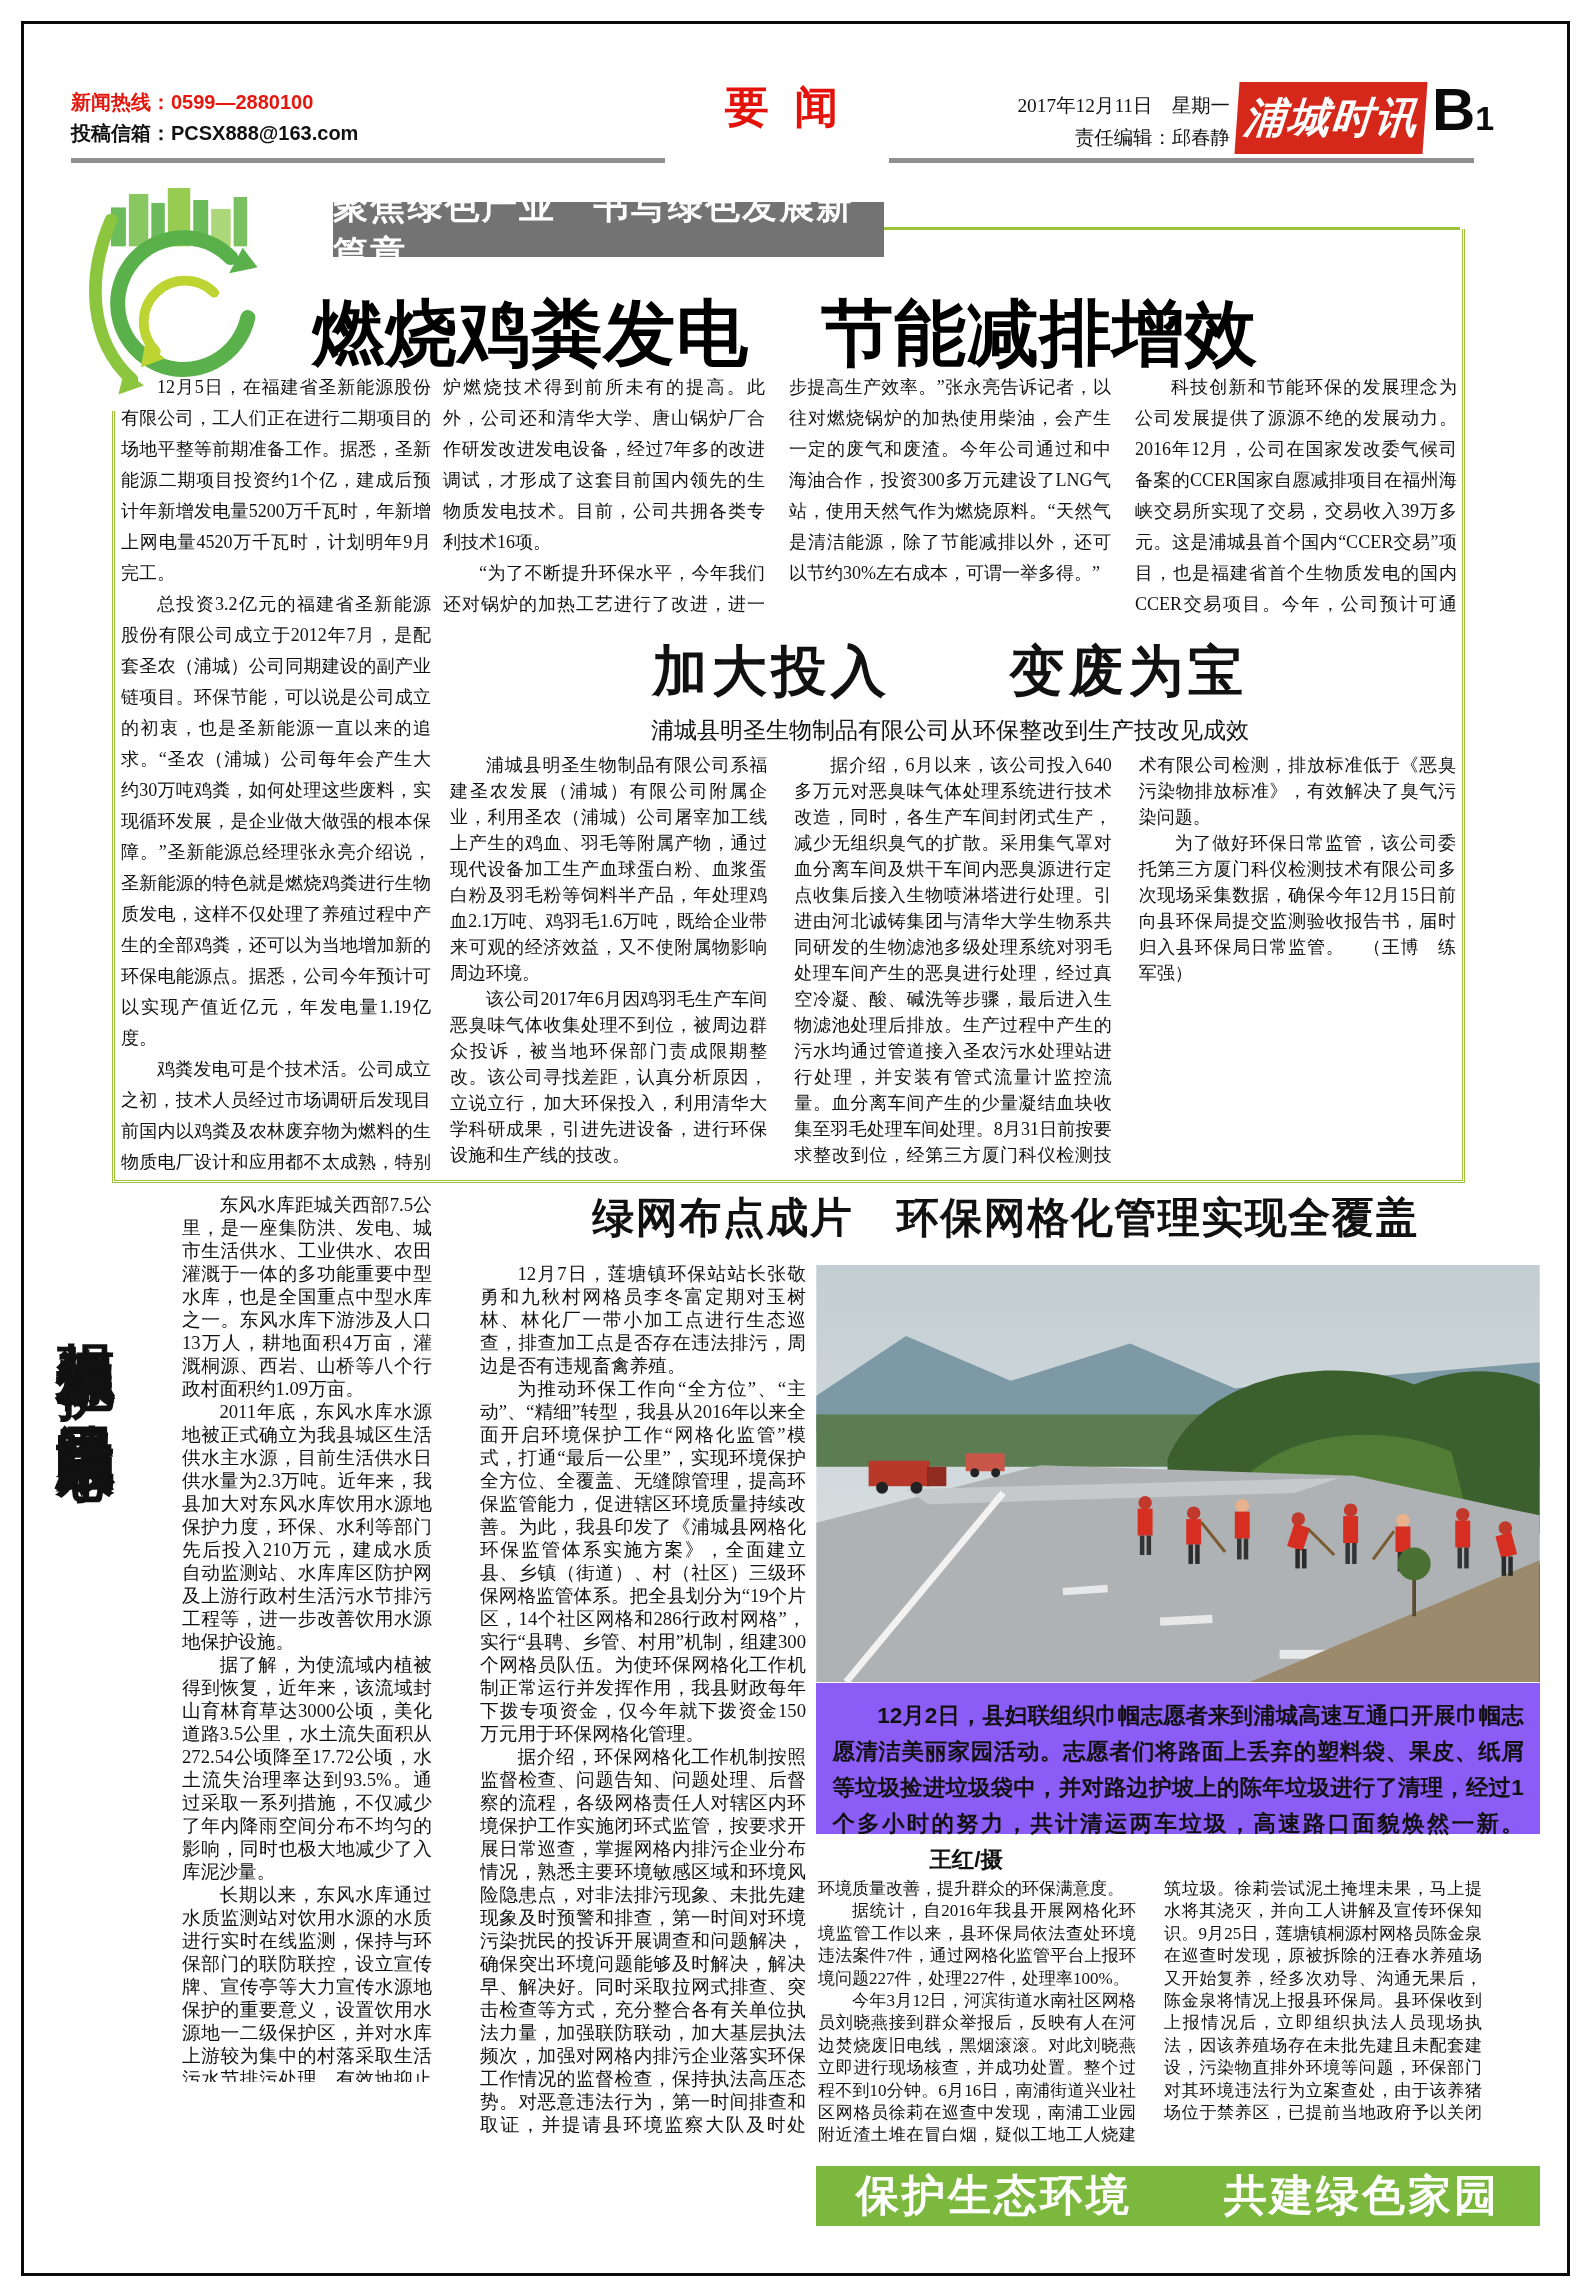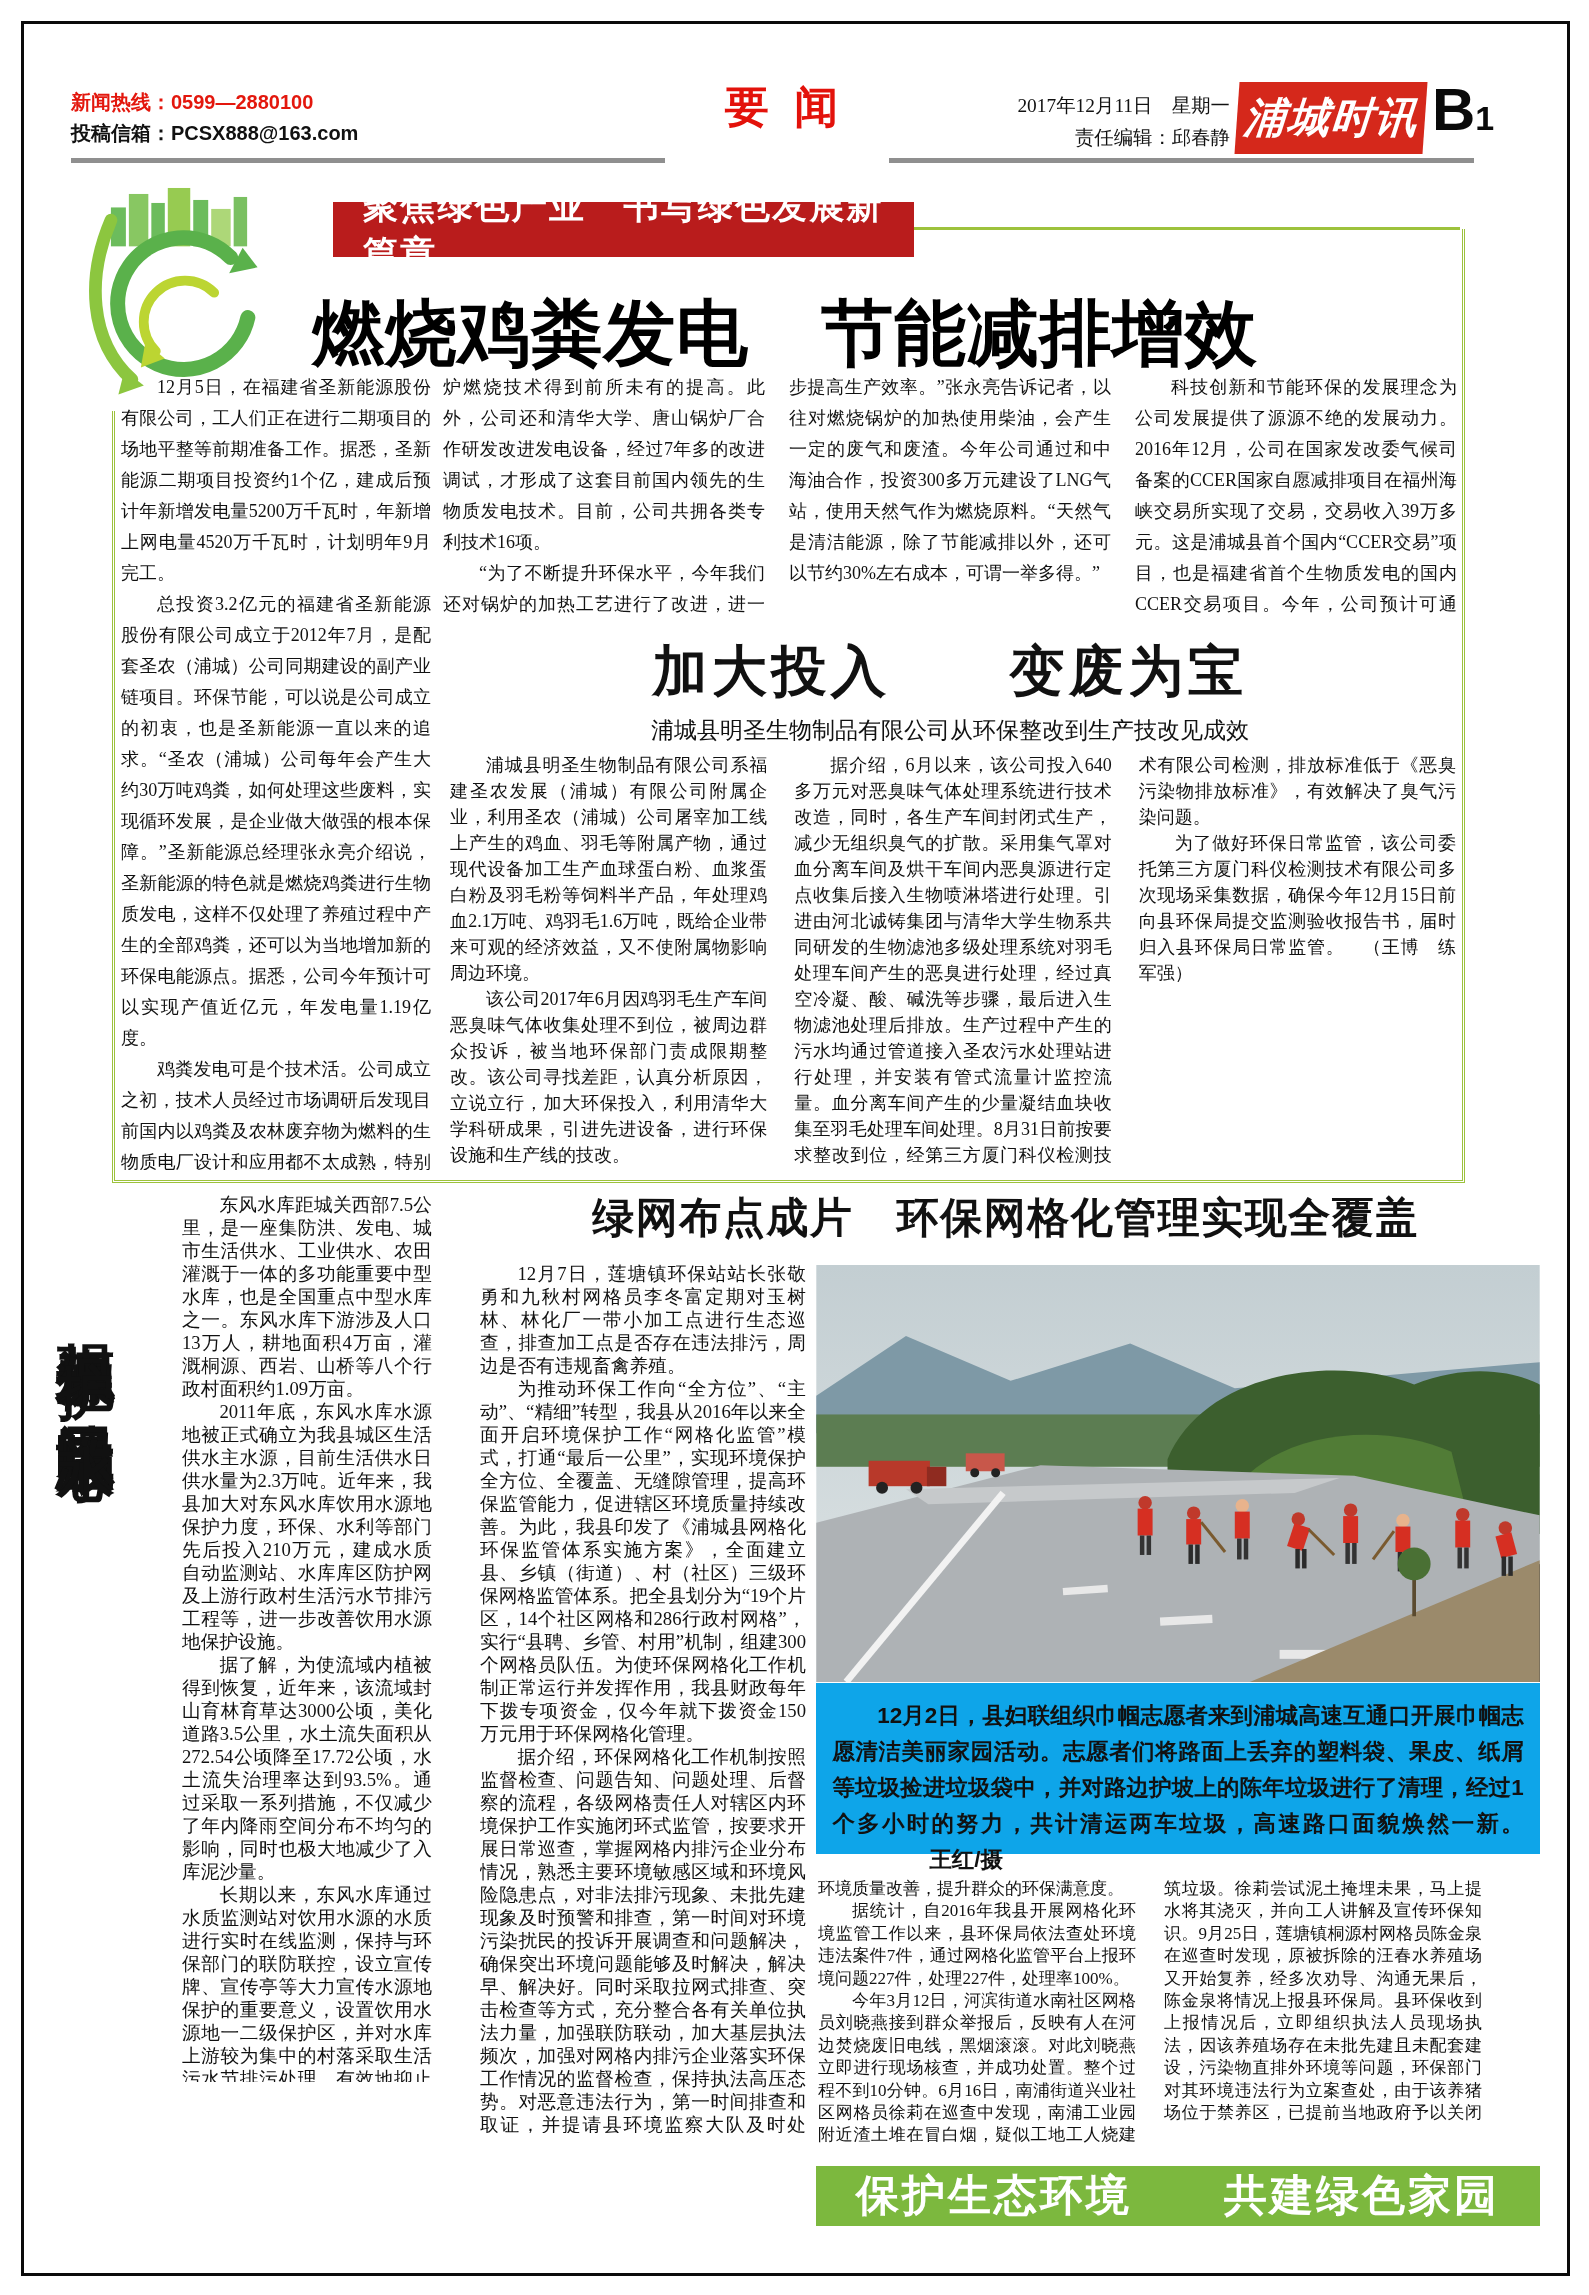--- a/index.html
+++ b/index.html
@@ -25,7 +25,7 @@
   
   #green-box { left:112px; top:229px; width:1347px; height:951px; border-left:3px double #9dc23c; border-right:3.7px double #9dc23c; border-bottom:3.7px double #9dc23c; }
   #green-topline { left:881px; top:227px; width:579px; height:3px; background:#9dc23c; }
-  #banner-top { left:333px; top:202px; width:551px; height:55px; background:#b91c1c; color:#fff; display:flex; align-items:center; justify-content:center; font-family:"Liberation Sans","DejaVu Sans",sans-serif; font-weight:bold; font-size:35px; letter-spacing:2.2px;padding-left:30px; }
+  #banner-top { left:333px; top:202px; width:551px; height:55px; background:#737373; color:#fff; display:flex; align-items:center; justify-content:center; font-family:"Liberation Sans","DejaVu Sans",sans-serif; font-weight:bold; font-size:35px; letter-spacing:2.2px; }
   #eco-logo { left:66px; top:179px; width:247px; height:232px; background:#fff; }
   #headline1 { left:179px; top:286px; width:1212px; text-align:center; font-family:"Liberation Sans","DejaVu Sans",sans-serif; font-weight:900; font-size:72px; letter-spacing:0.7px; color:#000; }
 

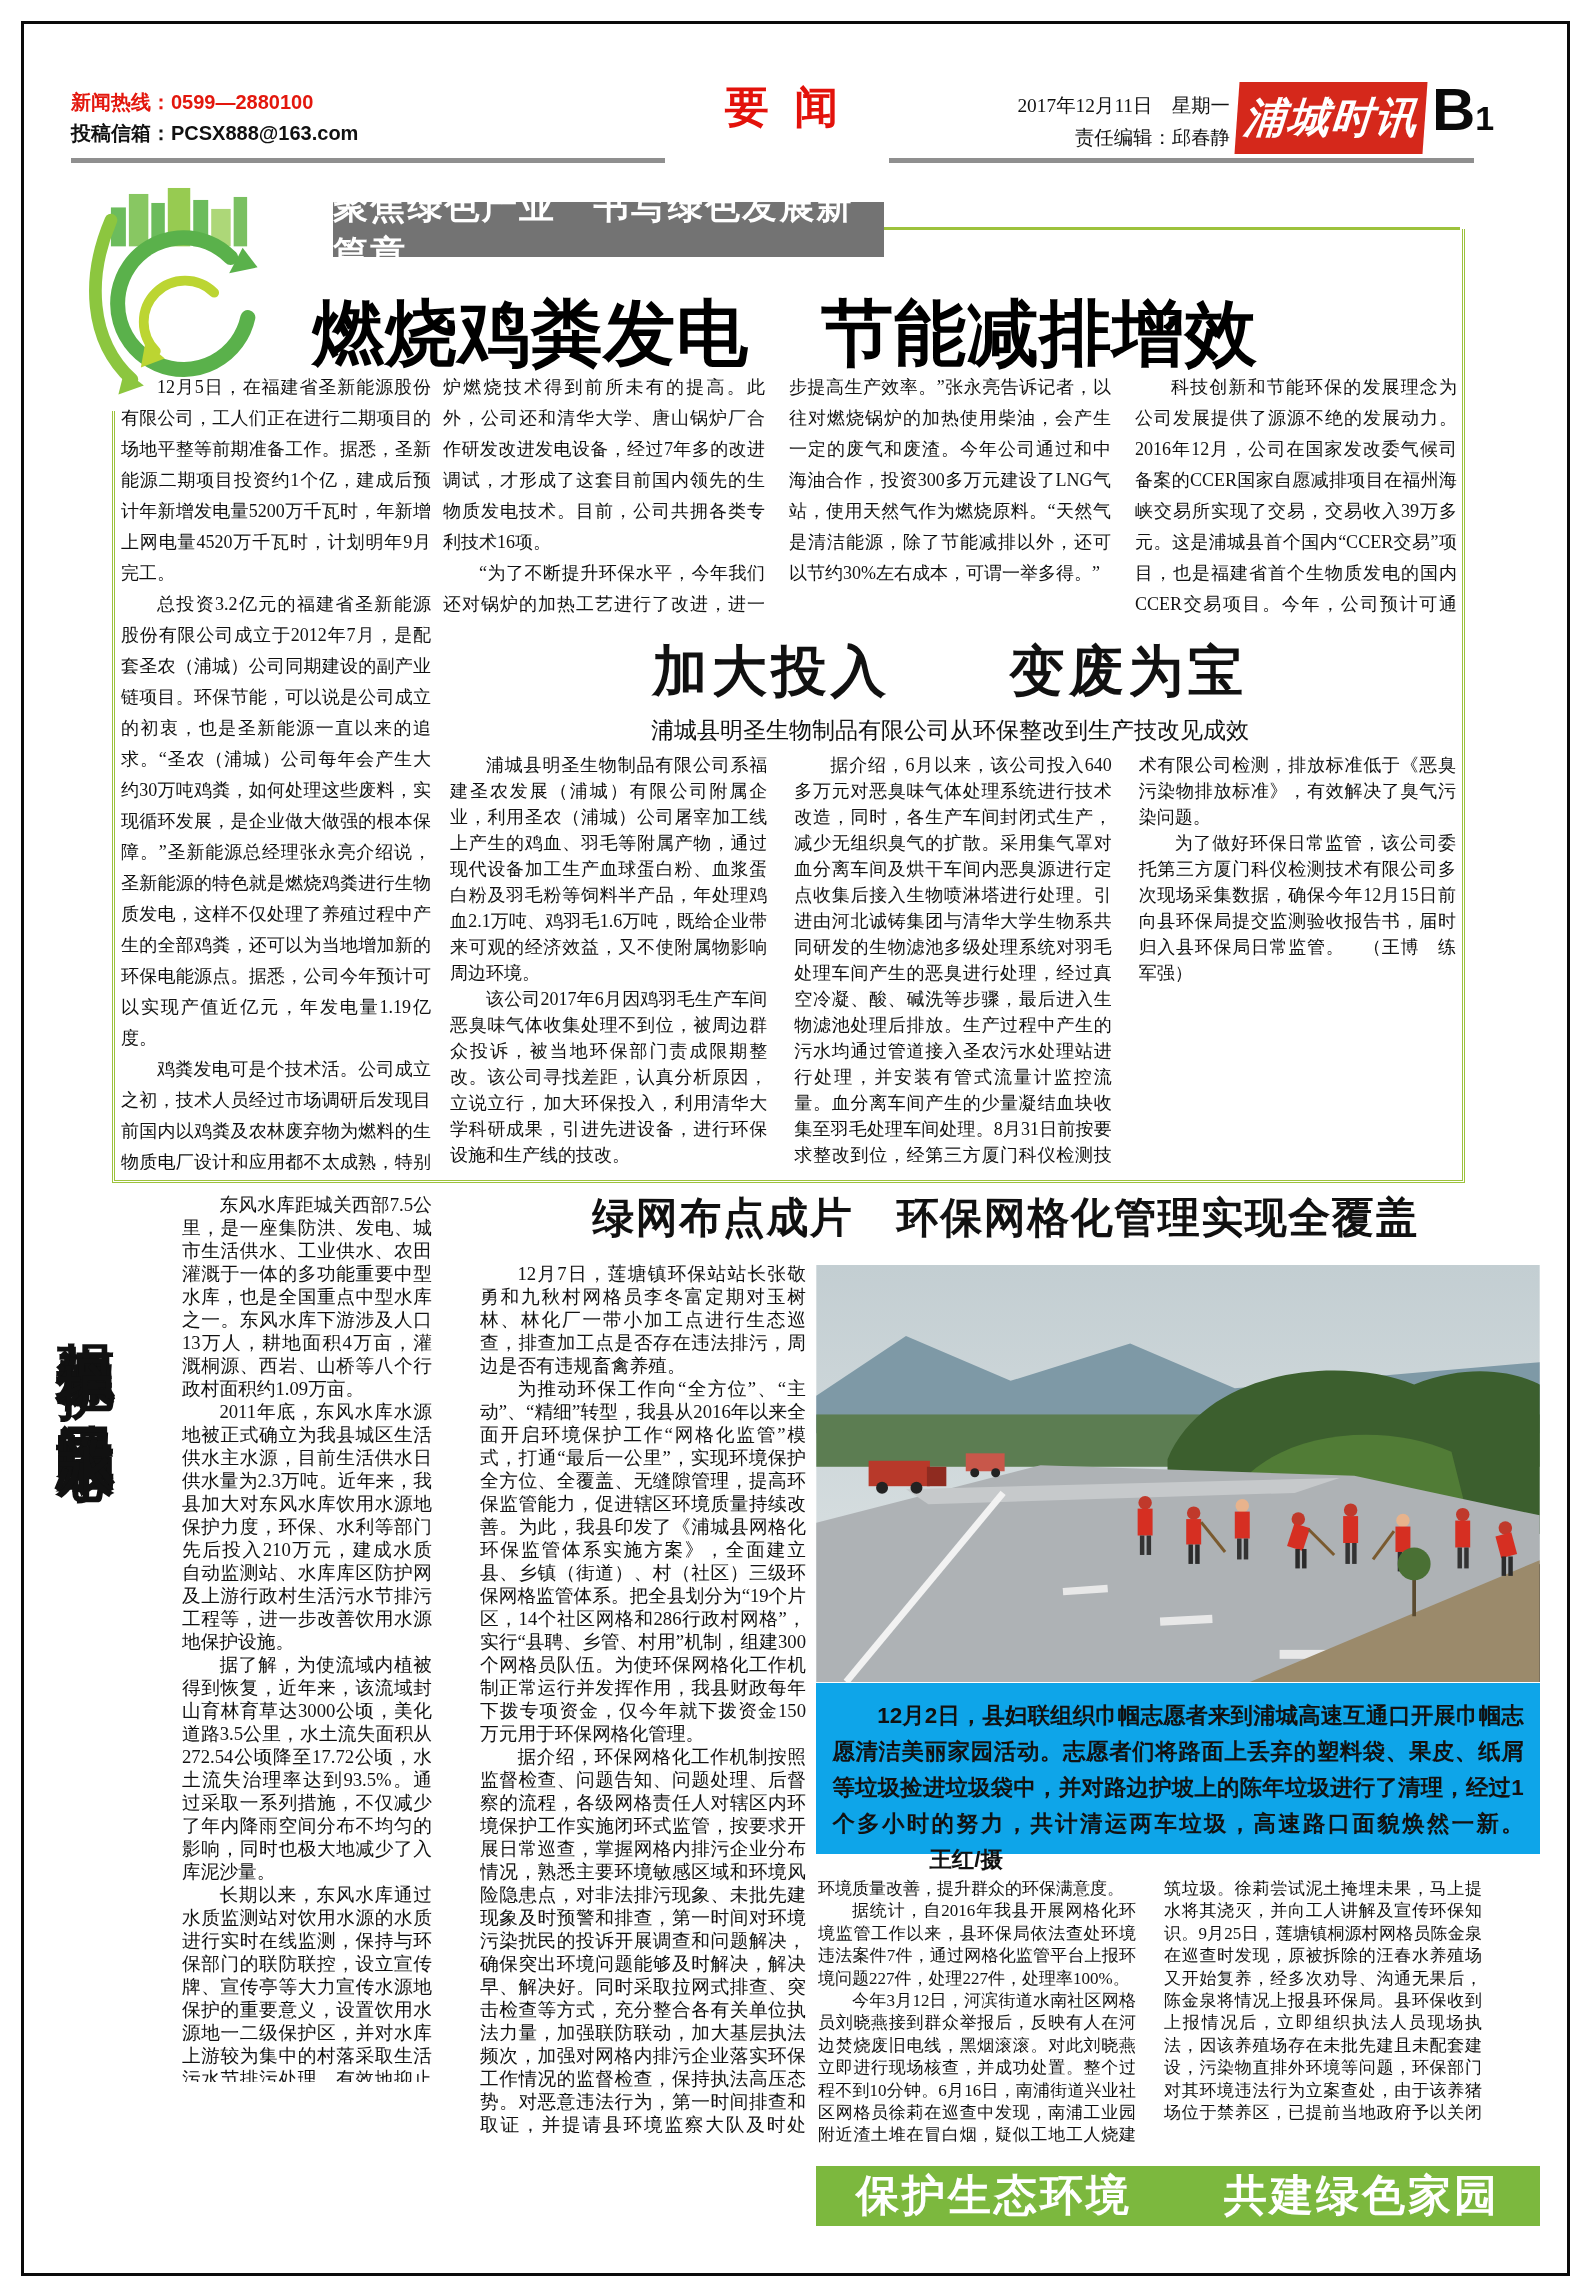--- a/index.html
+++ b/index.html
@@ -46,7 +46,7 @@
   #headline3 { left:471px; top:1190px; width:1069px; text-align:center; font-weight:900; font-size:42px; letter-spacing:1.5px; }
   #a4-col1 { left:480px; top:1262px; width:326px; height:871px; font-size:18.7px; line-height:23px; overflow:hidden; }
   #photo { left:816px; top:1265px; width:724px; height:417px; }
-  #caption { left:816px; top:1683px; width:724px; height:171px; background:#0ea5e9; box-sizing:border-box; padding:15px 16.4px; font-family:"Liberation Sans","DejaVu Sans",sans-serif; font-weight:bold; font-size:22.4px; line-height:36px; text-align:justify; text-indent:2em; }
+  #caption { left:816px; top:1683px; width:724px; height:151px; background:#8b5cf6; box-sizing:border-box; padding:15px 16.4px; font-family:"Liberation Sans","DejaVu Sans",sans-serif; font-weight:bold; font-size:22.4px; line-height:36px; text-align:justify; text-indent:2em; }
   #caption .credit { display:inline-block; margin-left:97px; text-indent:0; }
   #a4-rest { left:818px; top:1878px; width:664px; height:278px; font-size:17px; line-height:22.4px; column-count:2; column-gap:28px; column-fill:auto; overflow:hidden; }
   #banner-bottom { left:816px; top:2166px; width:724px; height:60px; background:#7cb83e; color:#fff; display:flex; align-items:center; justify-content:center; font-family:"Liberation Sans","DejaVu Sans",sans-serif; font-weight:900; font-size:43px; letter-spacing:3px; }

